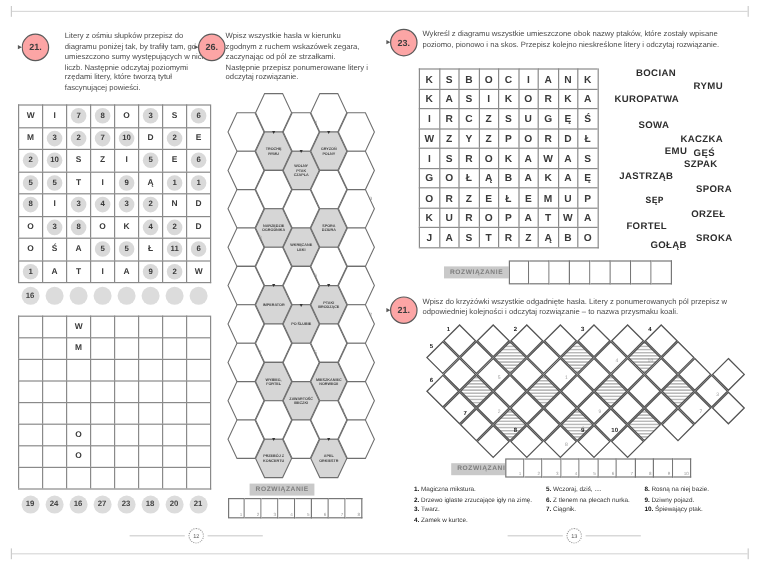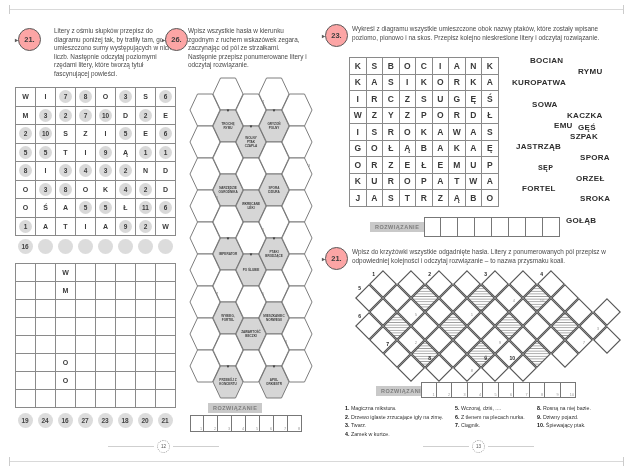--- a/index.html
+++ b/index.html
@@ -529,7 +529,7 @@
       <span class="bird" style="left: 576px; top: 174px;">ORZEŁ</span>
       <span class="bird" style="left: 522px; top: 184px;">FORTEL</span>
       <span class="bird" style="left: 580px; top: 194px;">SROKA</span>
-      <span class="bird" style="left: 542px; top: 216px; margin-left: 24px;">GOŁĄB</span>
+      <span class="bird" style="left: 542px; top: 200px;">GOŁĄB</span>
     </div>
 
   <div class="rlabel" style="left:370px;top:222px;">ROZWIĄZANIE</div>

